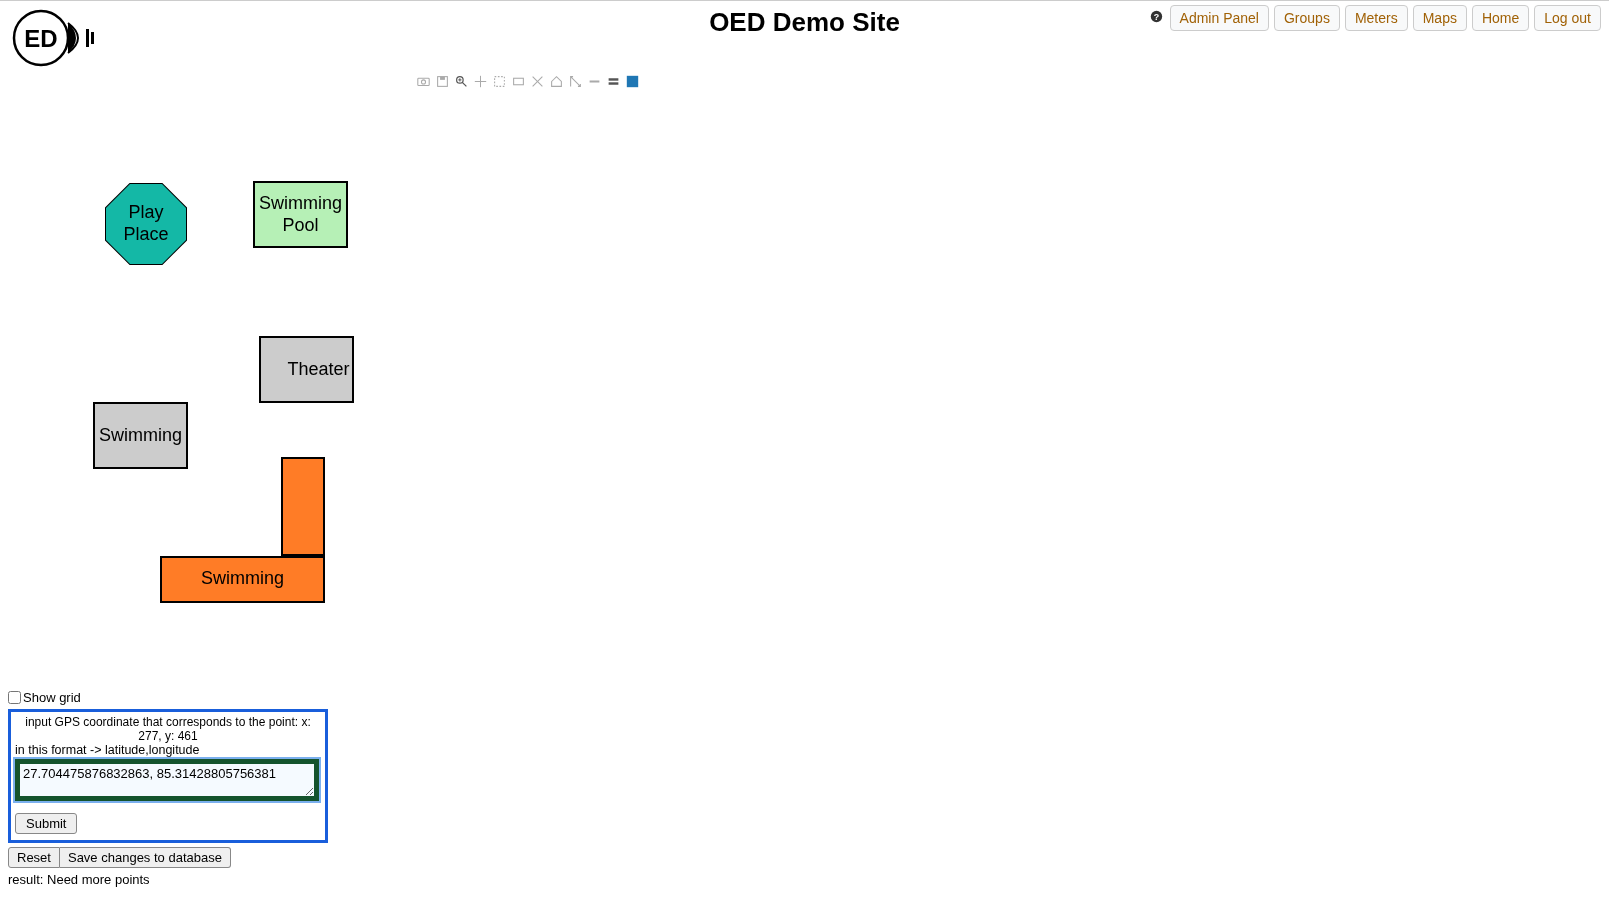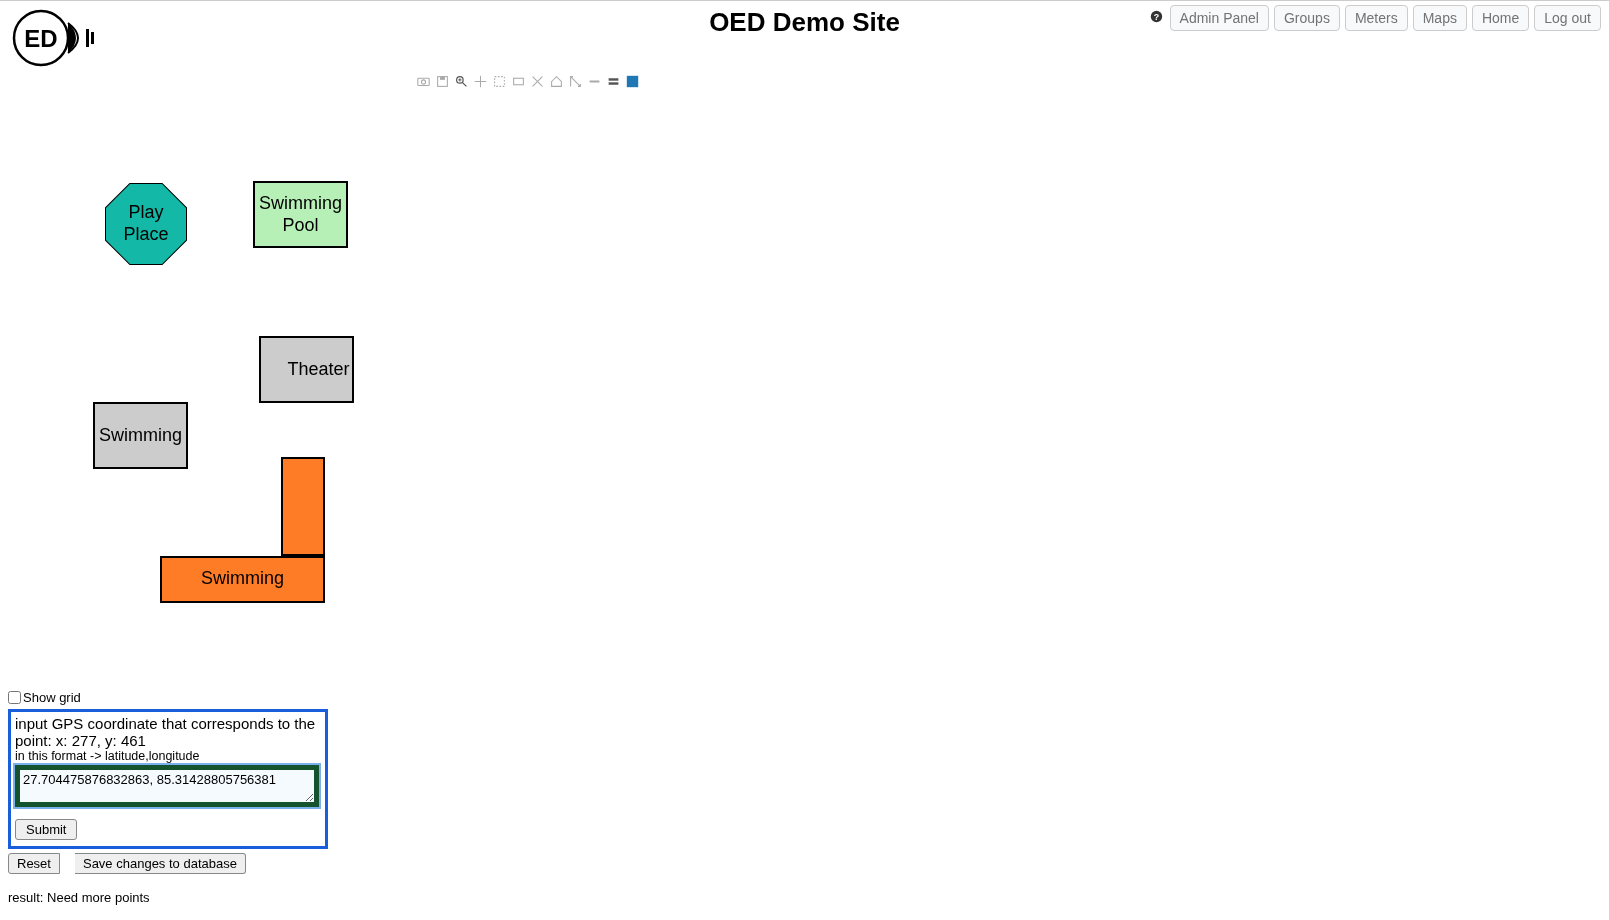--- a/index.html
+++ b/index.html
@@ -9,7 +9,7 @@
 .title { font-size: 26px; font-weight: bold; width: 100%; text-align: center; padding-top: 4px; }
 .nav { position: absolute; right: 8px; top: 4px; display: flex; align-items: center; gap: 5px; }
 .help-icon { font-size: 12px; margin-right: 2px; cursor: pointer; color: #333; }
-.nav-btn { background: #f8f9fa; border: 1px solid #ccc; border-radius: 4px; padding: 4px 9px; font-size: 14px; color: #737373; cursor: pointer; }
+.nav-btn { background: #f8f9fa; border: 1px solid #ccc; border-radius: 4px; padding: 4px 9px; font-size: 14px; color: #a16207; cursor: pointer; }
 
 .toolbar { display: flex; gap: 6px; margin-left: 417px; margin-top: 4px; }
 .tool-icon { width: 13px; height: 13px; display: flex; align-items: center; justify-content: center; color: #aaa; cursor: pointer; }

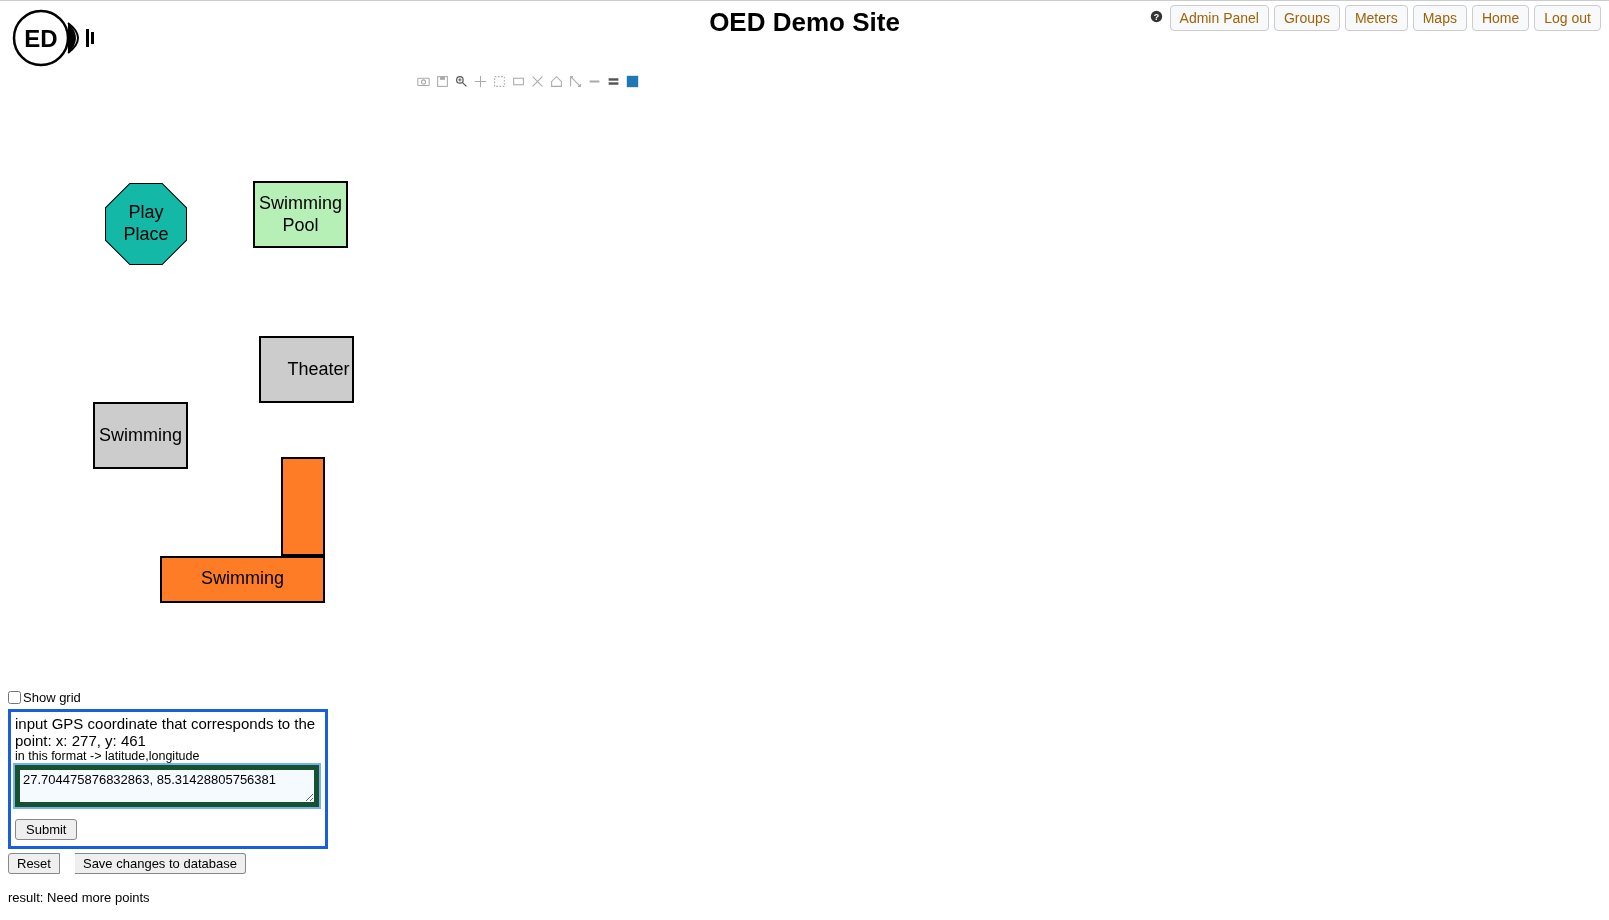--- a/index.html
+++ b/index.html
@@ -35,7 +35,7 @@
 .showgrid-row input { margin-right: 2px; }
 
 .gps-box { border: 3px solid #195edb; width: 320px; padding: 3px 4px 6px 4px; }
-.gps-box .line1 { font-size: 15px; }
+.gps-box .line1 { font-size: 12px; text-align: center; }
 .gps-box .line2 { font-size: 12.5px; }
 .gps-input { width: 304px; height: 42px; border: 5px solid #14532d; font-size: 13px; padding: 2px 3px; margin-top: 2px; resize: both; font-family: Arial; background: #f5faff; outline: 2px solid #7bb0ee; }
 .submit-btn { margin-top: 8px; border: 1px solid #888; border-radius: 3px; background: #efefef; font-size: 13px; padding: 2px 10px; cursor: pointer; }

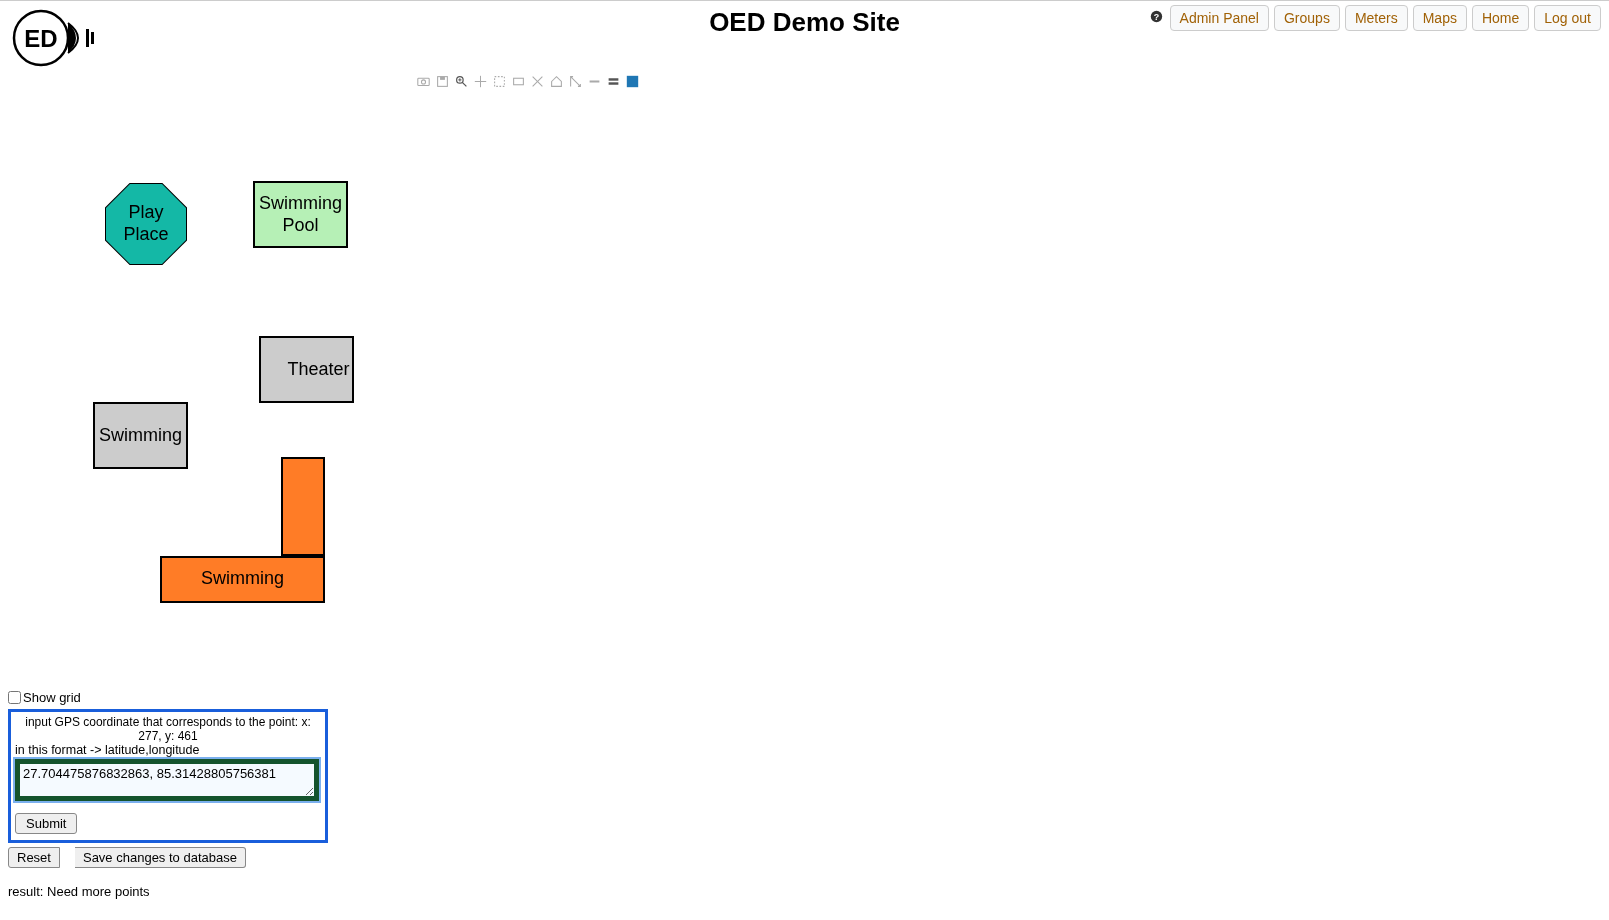--- a/index.html
+++ b/index.html
@@ -40,7 +40,7 @@
 .gps-input { width: 304px; height: 42px; border: 5px solid #14532d; font-size: 13px; padding: 2px 3px; margin-top: 2px; resize: both; font-family: Arial; background: #f5faff; outline: 2px solid #7bb0ee; }
 .submit-btn { margin-top: 8px; border: 1px solid #888; border-radius: 3px; background: #efefef; font-size: 13px; padding: 2px 10px; cursor: pointer; }
 
-.action-row { margin-top: 4px; display: flex; gap: 15px; }
+.action-row { margin-top: 4px; display: flex; gap: 0; }
 .action-btn { border: 1px solid #888; background: #efefef; font-size: 13px; padding: 2px 8px; cursor: pointer; }
 .result-text { font-size: 13px; margin-top: 16px; }
 

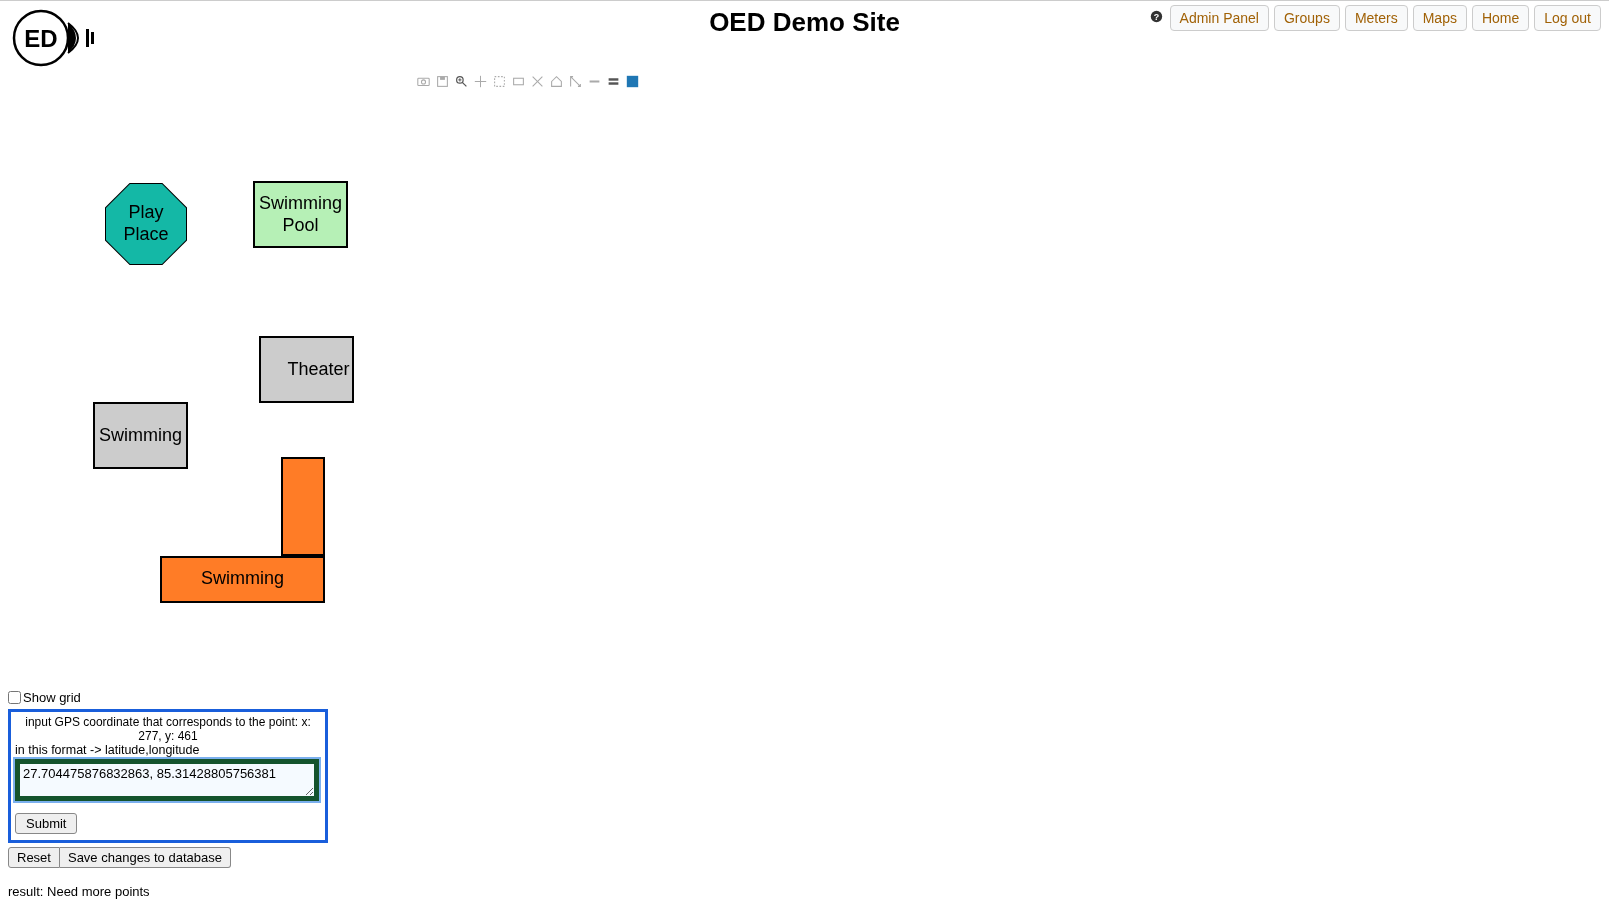--- a/index.html
+++ b/index.html
@@ -42,7 +42,7 @@
 
 .action-row { margin-top: 4px; display: flex; gap: 0; }
 .action-btn { border: 1px solid #888; background: #efefef; font-size: 13px; padding: 2px 8px; cursor: pointer; }
-.result-text { font-size: 13px; margin-top: 16px; }
+.result-text { font-size: 13px; margin-top: 4px; }
 
 svg.mini { width: 13px; height: 13px; }
 </style>

